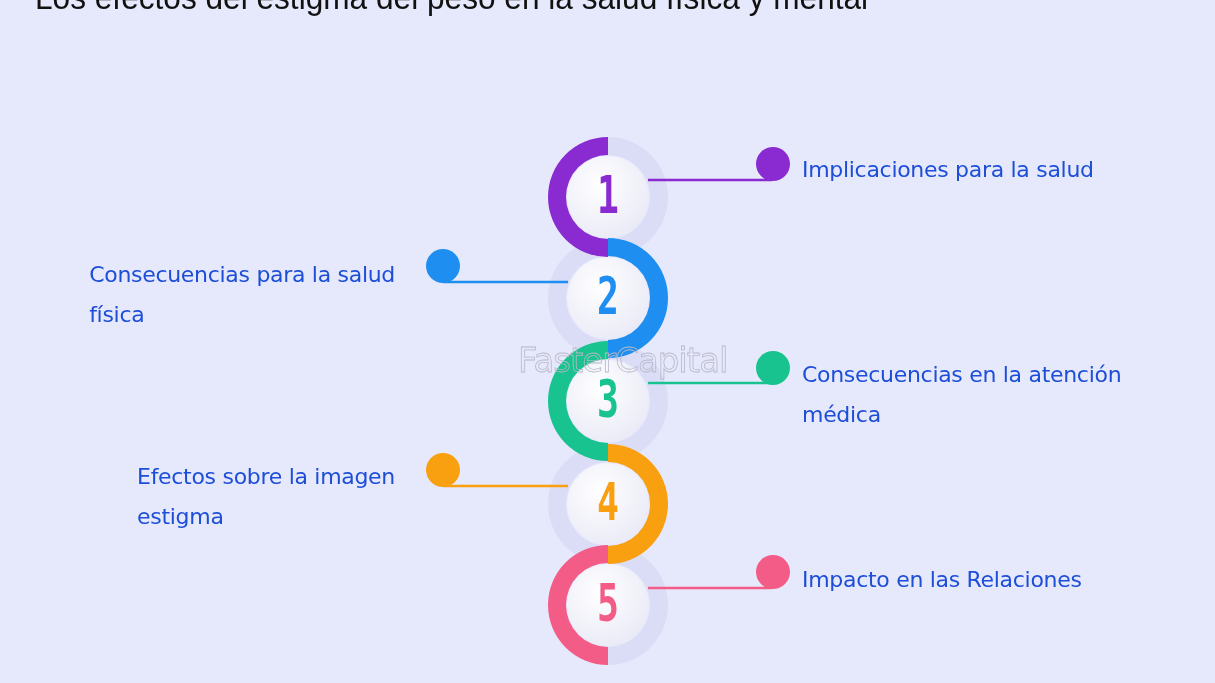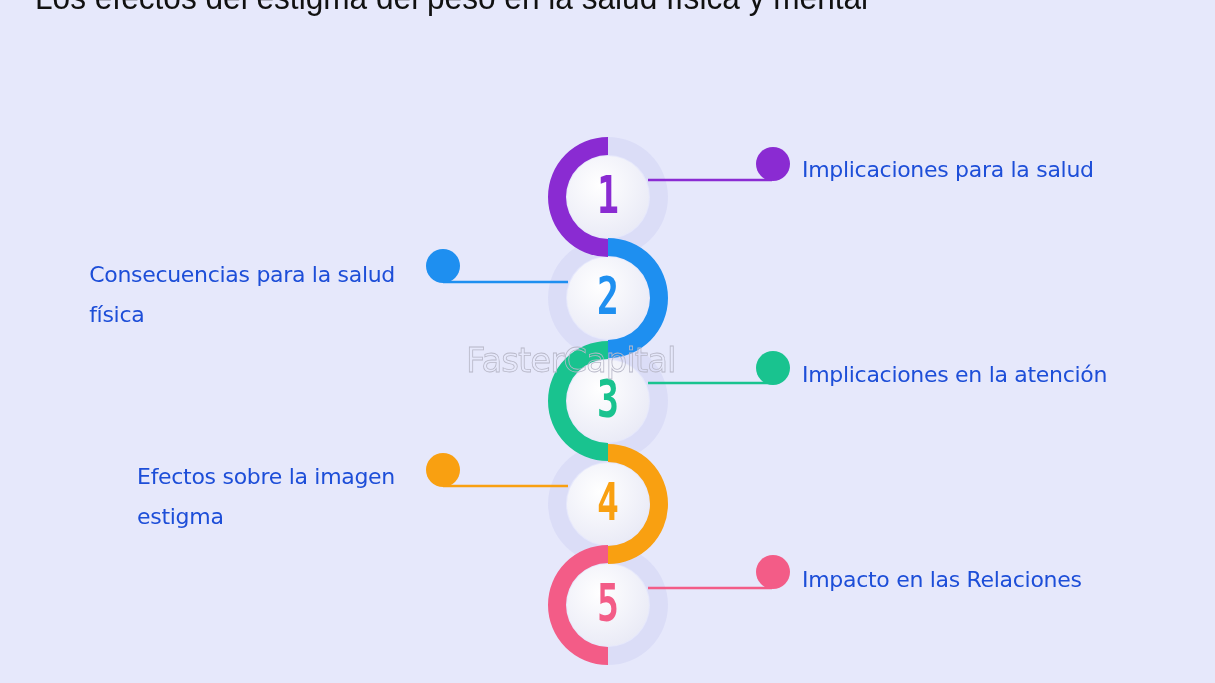--- a/index.html
+++ b/index.html
@@ -11,7 +11,7 @@
   .label.right { left:802px; }
   .label.left { right:820px; text-align:left; }
   .watermark { position:absolute; left:466px; top:340px; font-family:"DejaVu Sans", sans-serif; font-size:34px; color:transparent; -webkit-text-stroke:0.8px #b8b8c8; letter-spacing:-1px; white-space:nowrap; }
-  .wm-text { }
+  .wm-text { margin-left:52px; }
 </style>
 </head>
 <body>

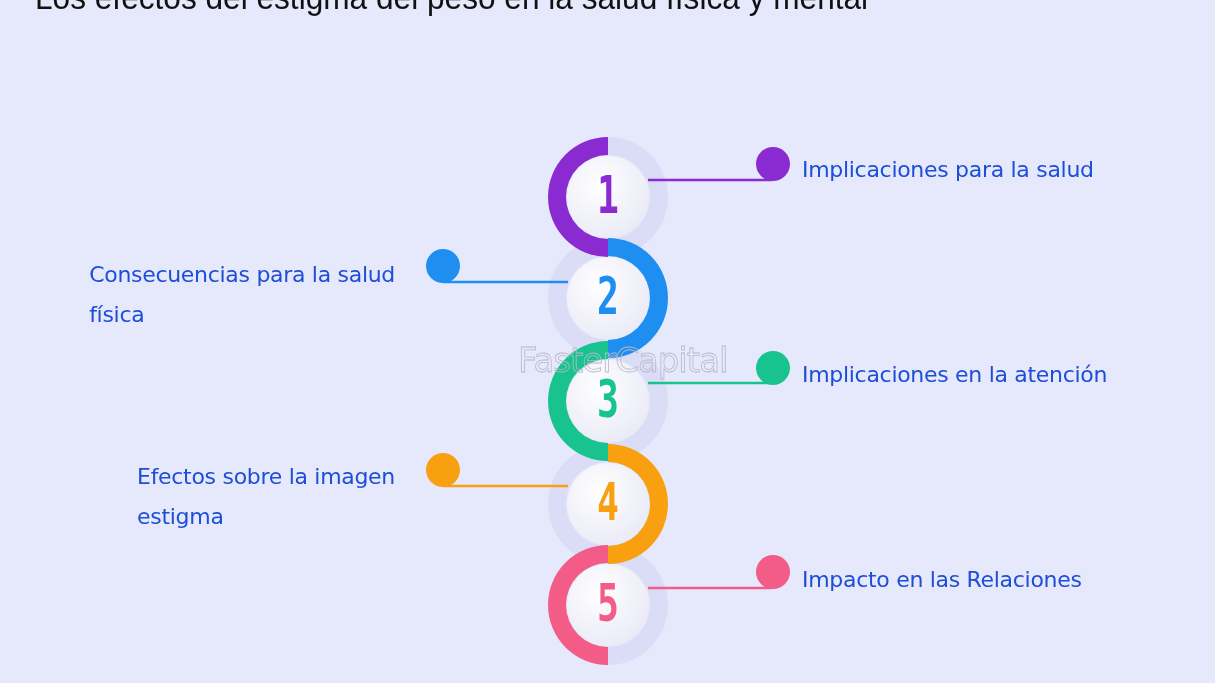--- a/index.html
+++ b/index.html
@@ -76,7 +76,7 @@
     <span>física</span>
 </div>
 <div class="label right" style="top:355px;">
-  <span>Implicaciones en la atención</span>
+  <span>Consecuencias en la atención</span>
 </div>
 <div class="label left" style="top:457px;margin-left:24px;">
   <span>Efectos sobre la imagen</span>

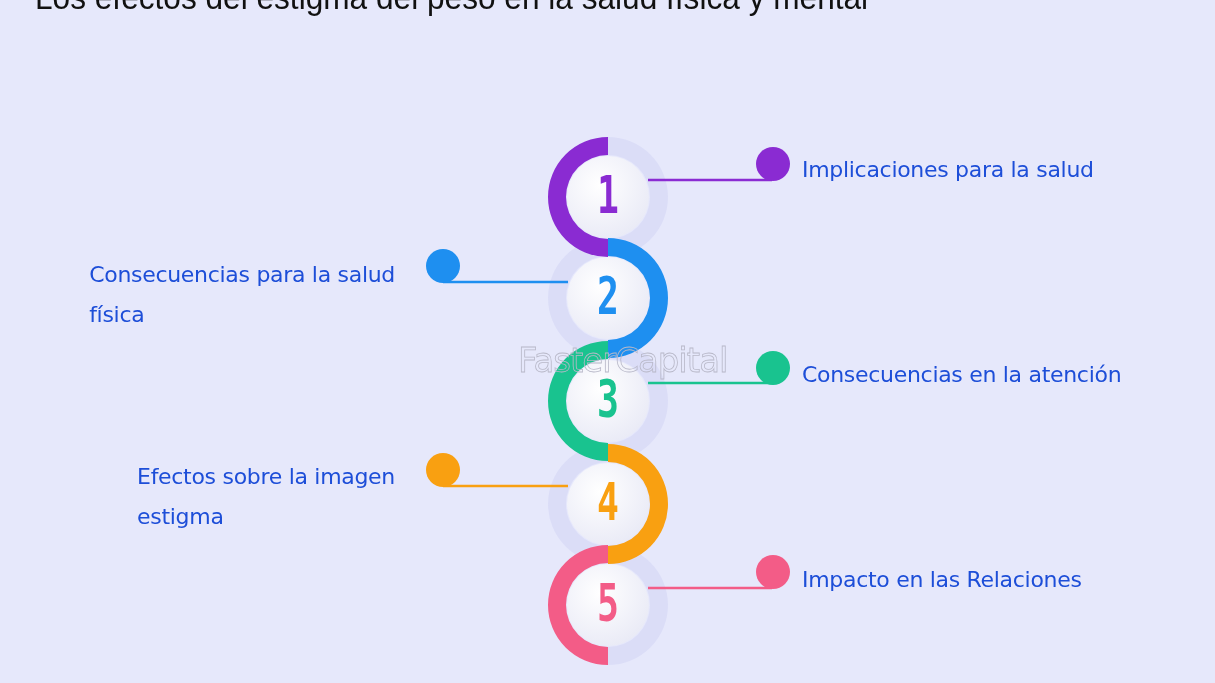--- a/index.html
+++ b/index.html
@@ -77,6 +77,7 @@
 </div>
 <div class="label right" style="top:355px;">
   <span>Consecuencias en la atención</span>
+    <span>médica</span>
 </div>
 <div class="label left" style="top:457px;margin-left:24px;">
   <span>Efectos sobre la imagen</span>

